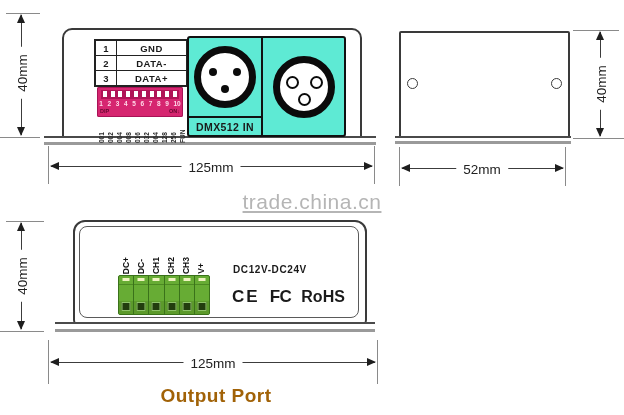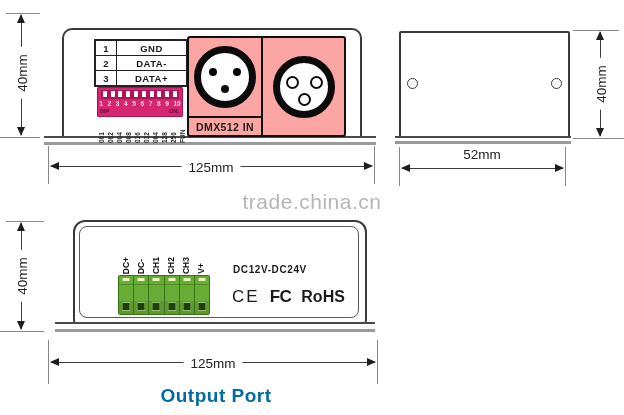--- a/index.html
+++ b/index.html
@@ -36,7 +36,7 @@
   .addr-row{position:absolute;left:97px;top:116px;width:90px;height:27px;display:flex;justify-content:space-around;}
   .addr{writing-mode:vertical-rl;transform:rotate(180deg);font-size:6.5px;font-weight:bold;color:#2b2b2b;line-height:8px;}
   .xlr-panel{position:absolute;left:187px;top:36px;width:155px;height:97px;border:2px solid #111;
-             border-radius:3px;display:flex;background:#fca5a5;}
+             border-radius:3px;display:flex;background:#5eead4;}
   .xlr-cell{position:relative;flex:1;display:flex;flex-direction:column;}
   .xlr-cell.in-cell{border-right:2px solid #111;}
   .xlr-face{flex:1;position:relative;}

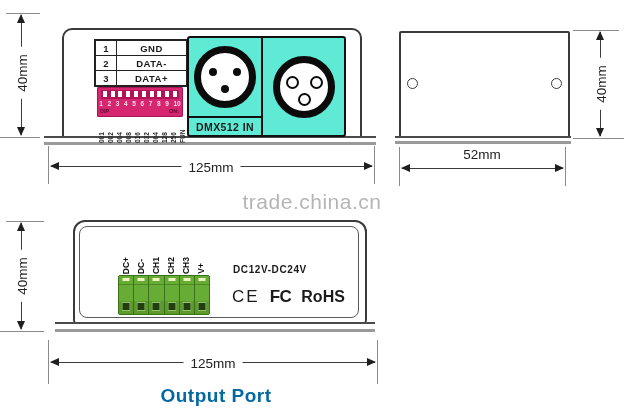--- a/index.html
+++ b/index.html
@@ -203,7 +203,7 @@
     <div class="hline" style="left:402px;top:168px;width:161px;"></div>
     <div class="arr l" style="left:401px;top:164px;"></div>
     <div class="arr r" style="left:555px;top:164px;"></div>
-    <span class="dim-label" style="left:482px;top:154px;">52mm</span>
+    <span class="dim-label" style="left:482px;top:169px;">52mm</span>
   </div>
 
   <div class="dev-body" style="left:73px;top:220px;width:290px;height:102px;border-radius:12px 12px 6px 6px;"></div>

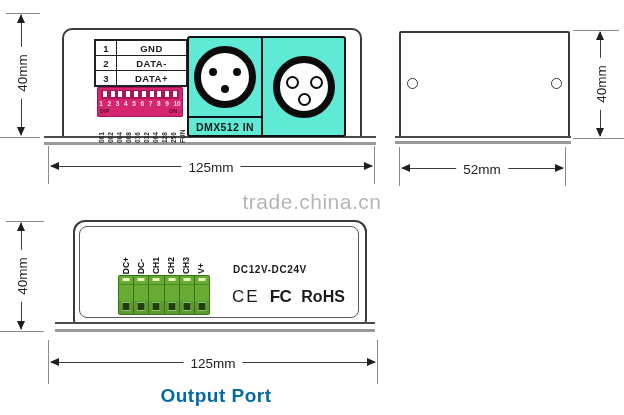--- a/index.html
+++ b/index.html
@@ -69,7 +69,7 @@
   .fcc{font-size:17px;font-weight:bold;letter-spacing:-.5px;}
   .rohs{font-size:16px;font-weight:bold;}
   .watermark{position:absolute;left:312px;top:202px;transform:translate(-50%,-50%);font-size:21px;
-             color:#b5b5b5;letter-spacing:.5px;white-space:nowrap;}
+             color:#b5b5b5;letter-spacing:.5px;white-space:nowrap;text-decoration:underline;}
   .caption{position:absolute;left:216px;top:396px;transform:translate(-50%,-50%);font-size:19px;
            font-weight:bold;color:#0369a1;letter-spacing:.5px;}
 </style>

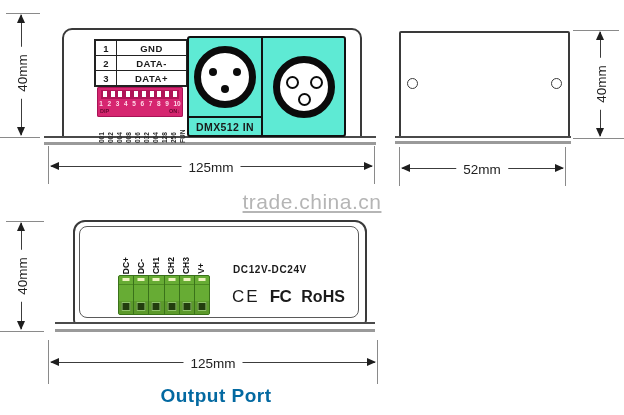--- a/index.html
+++ b/index.html
@@ -65,7 +65,7 @@
   .dev-title{position:absolute;left:233px;top:238px;font-size:10px;font-weight:bold;letter-spacing:1px;white-space:pre;}
   .dev-volt{position:absolute;left:233px;top:264px;font-size:10px;font-weight:bold;letter-spacing:.6px;}
   .certs{position:absolute;left:232px;top:287px;display:flex;gap:10px;align-items:baseline;}
-  .ce{font-size:17px;font-weight:normal;letter-spacing:2px;}
+  .ce{font-size:17px;font-weight:bold;letter-spacing:2px;}
   .fcc{font-size:17px;font-weight:bold;letter-spacing:-.5px;}
   .rohs{font-size:16px;font-weight:bold;}
   .watermark{position:absolute;left:312px;top:202px;transform:translate(-50%,-50%);font-size:21px;

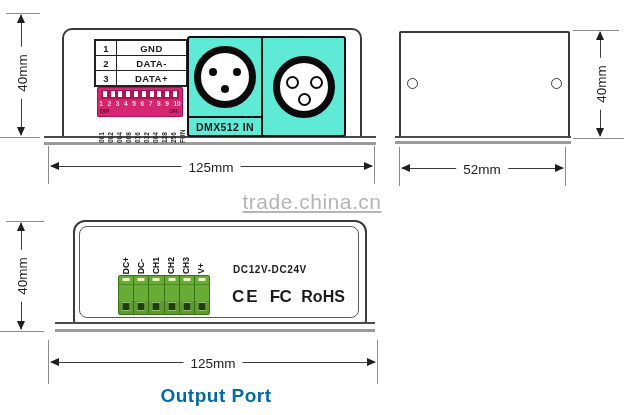--- a/index.html
+++ b/index.html
@@ -71,7 +71,7 @@
   .watermark{position:absolute;left:312px;top:202px;transform:translate(-50%,-50%);font-size:21px;
              color:#b5b5b5;letter-spacing:.5px;white-space:nowrap;text-decoration:underline;}
   .caption{position:absolute;left:216px;top:396px;transform:translate(-50%,-50%);font-size:19px;
-           font-weight:bold;color:#0369a1;letter-spacing:.5px;}
+           font-weight:bold;color:#a16207;letter-spacing:.5px;}
 </style>
 </head>
 <body>

